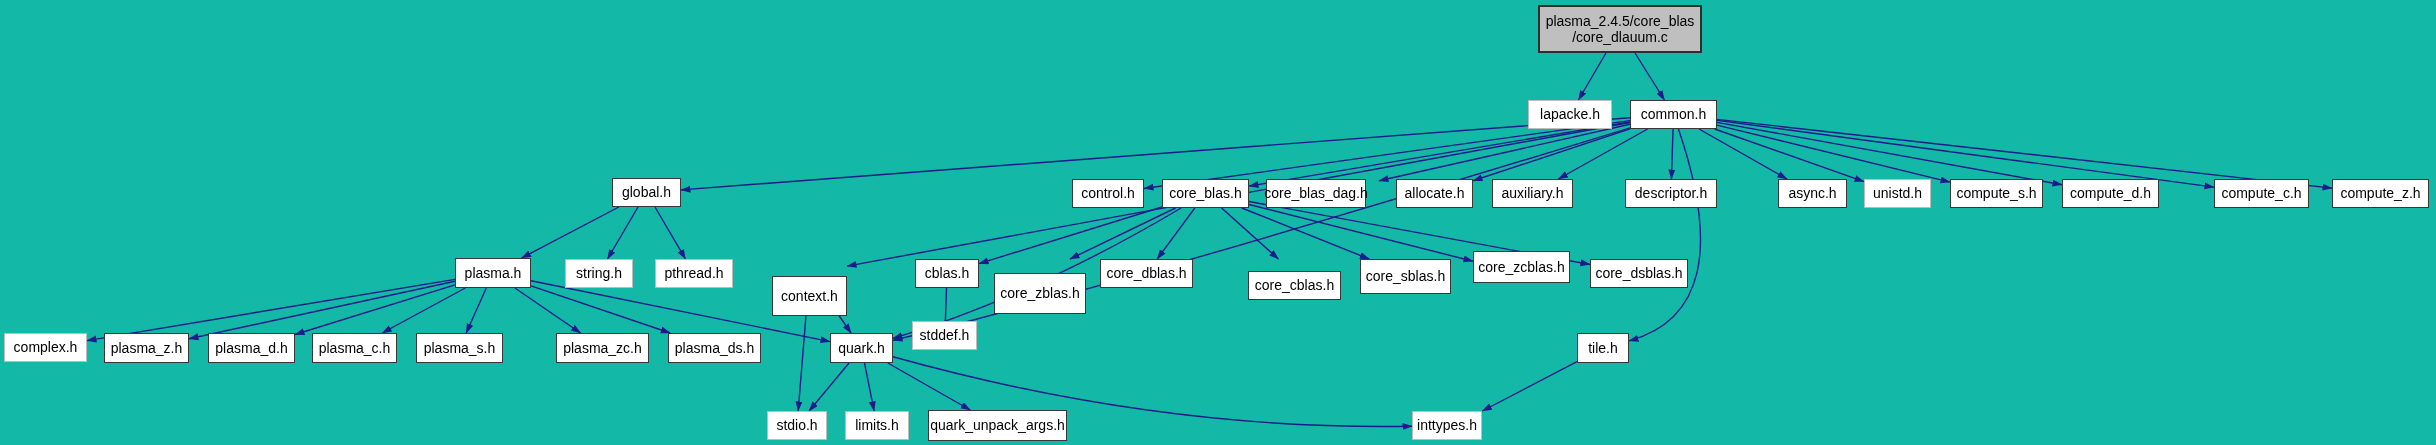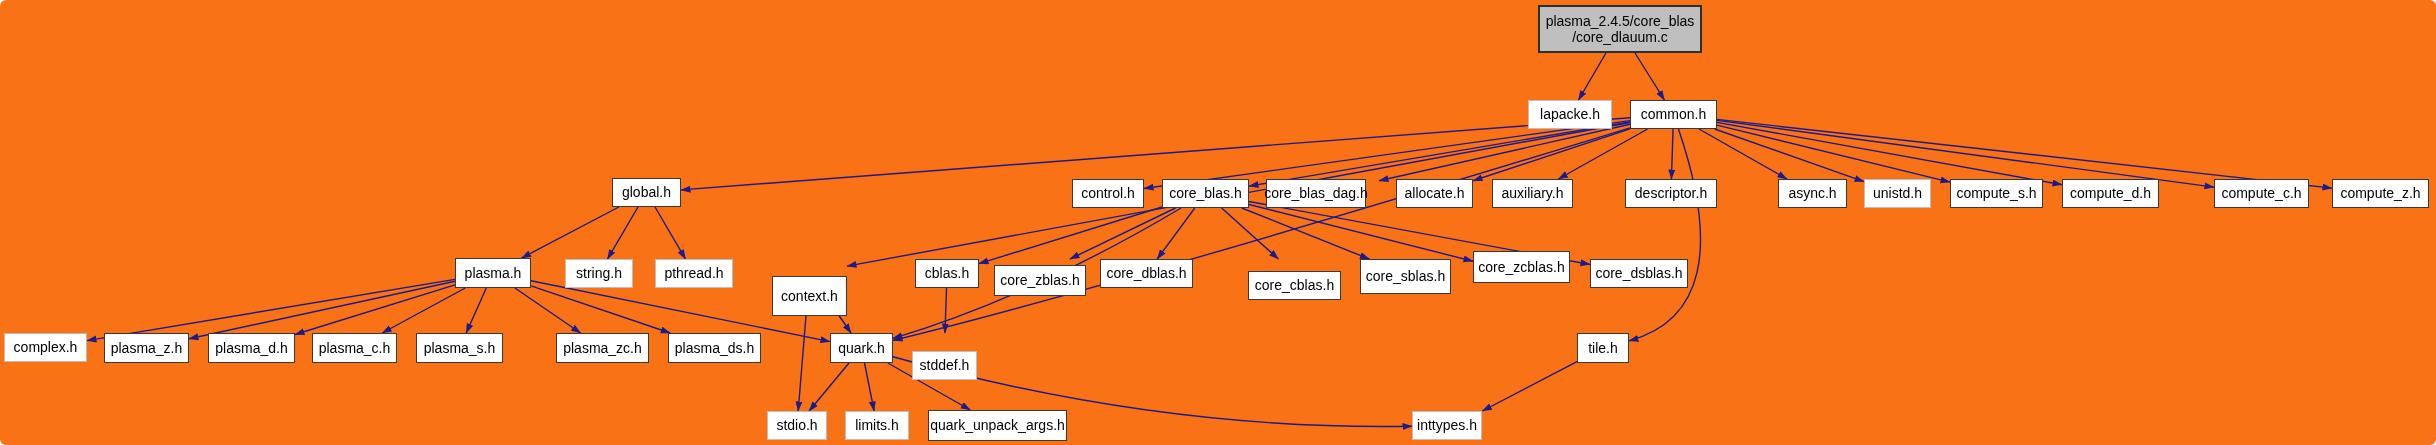--- a/index.html
+++ b/index.html
@@ -6,10 +6,9 @@
   #graph-canvas{
     position:relative;
     width:2436px;height:445px;
-    background:#f97316;
+    background:#14b8a6;
     font-family:"Liberation Sans", sans-serif;
     overflow:hidden;
-    border-radius:6px;
   }
   #edge-svg{position:absolute;left:0;top:0;width:2436px;height:445px;}
   .node{

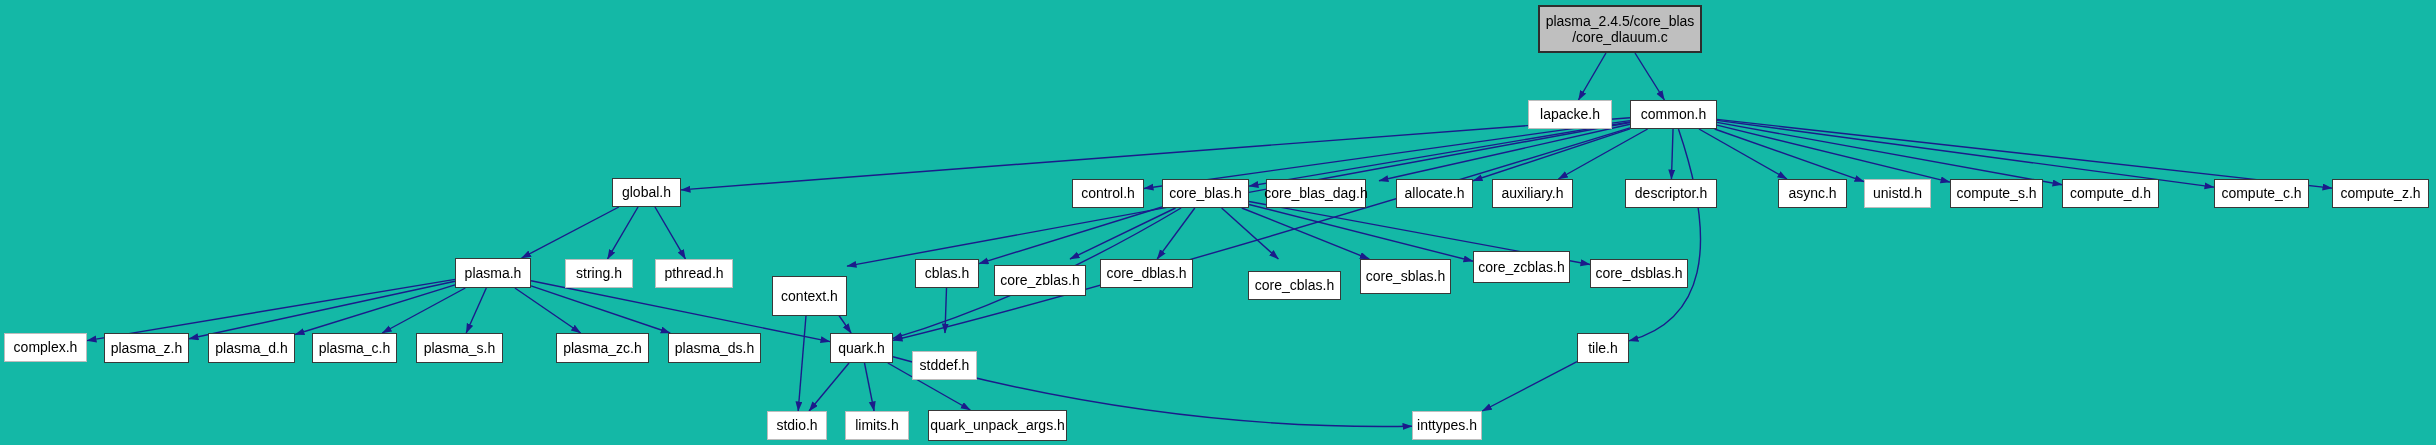--- a/index.html
+++ b/index.html
@@ -149,7 +149,7 @@
     <div class="node internal" style="left: 915px; top: 259px; width: 64px; height: 29px;">
       <span>cblas.h</span>
     </div>
-    <div class="node internal" style="left: 994px; top: 265px; width: 92px; height: 31px;">
+    <div class="node internal" style="left: 994px; top: 273px; width: 92px; height: 41px;">
       <span>core_zblas.h</span>
     </div>
     <div class="node internal" style="left: 1100px; top: 259px; width: 93px; height: 29px;">

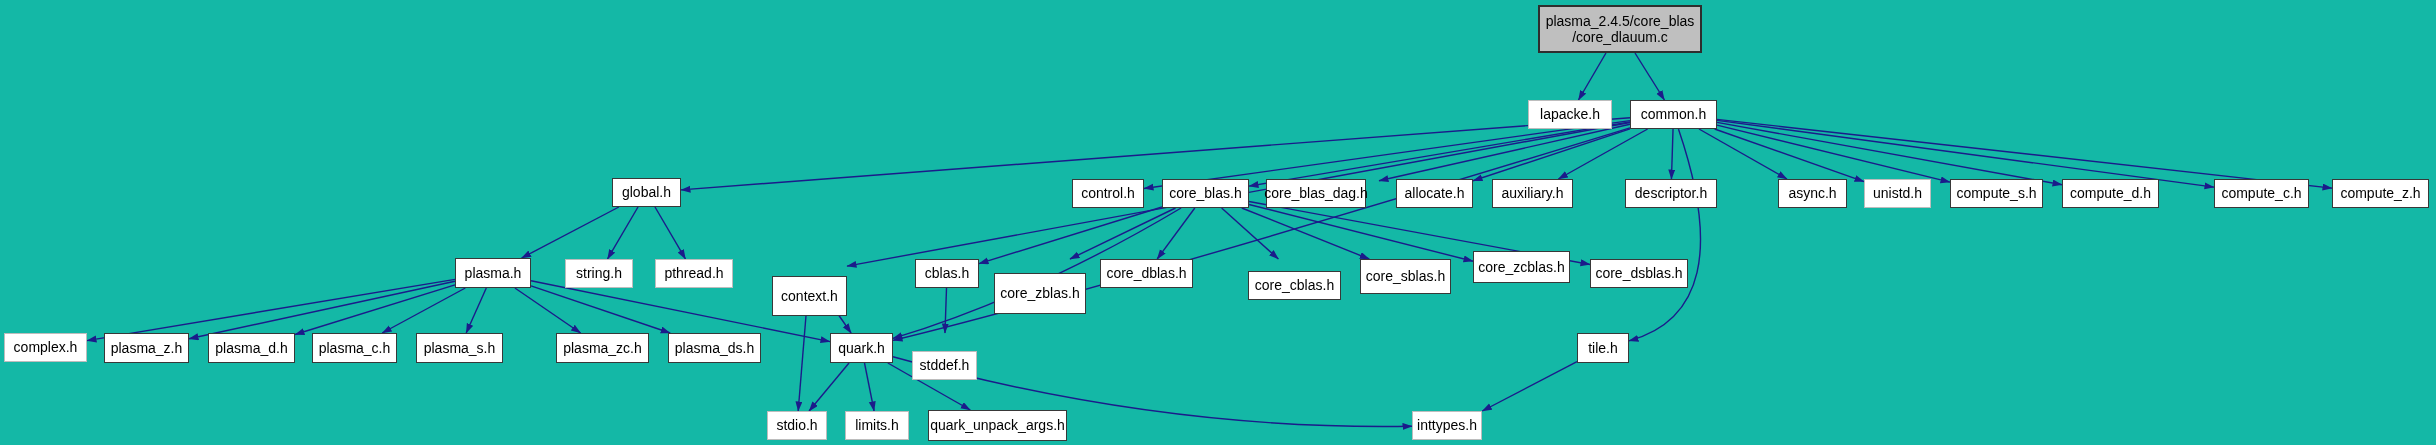--- a/index.html
+++ b/index.html
@@ -191,7 +191,7 @@
     <div class="node internal" style="left: 830px; top: 333px; width: 63px; height: 30px;">
       <span>quark.h</span>
     </div>
-    <div class="node external" style="left: 912px; top: 351px; width: 65px; height: 29px;">
+    <div class="node external" style="left: 912px; top: 321px; width: 65px; height: 29px;">
       <span>stddef.h</span>
     </div>
     <div class="node internal" style="left: 1577px; top: 333px; width: 52px; height: 30px;">

